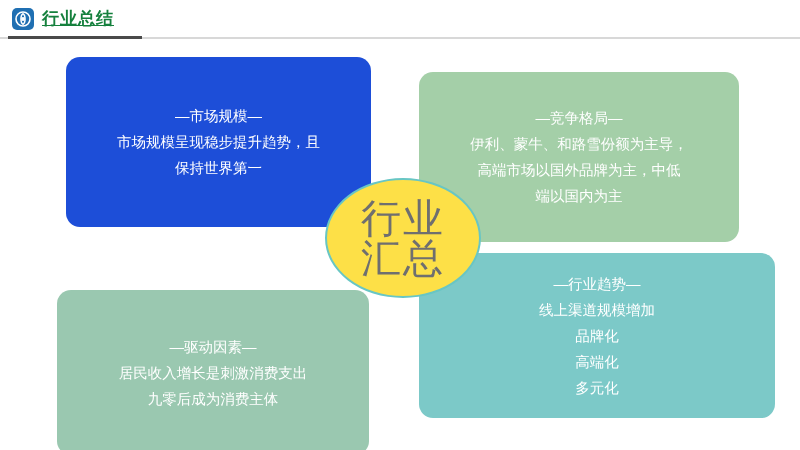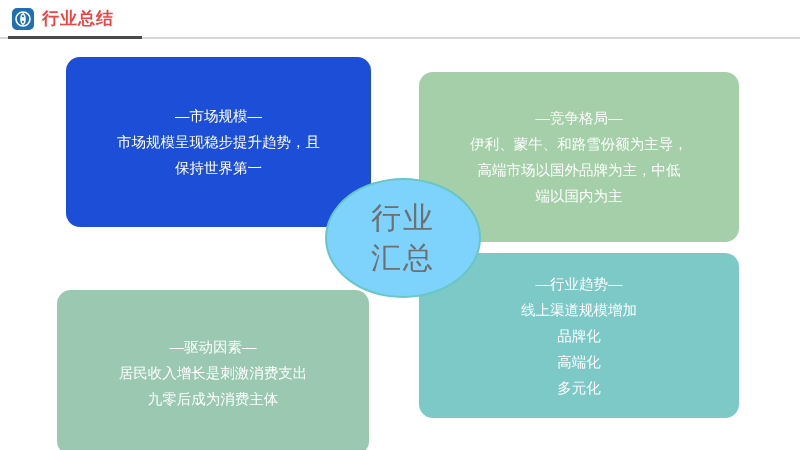--- a/index.html
+++ b/index.html
@@ -42,9 +42,10 @@
     top: 6px;
     font-size: 17px;
     font-weight: bold;
-    color: #ef4444;
+    color: #15803d;
     letter-spacing: 1px;
     line-height: 26px;
+    text-decoration: underline;
   }
   .header-rule {
     position: absolute;

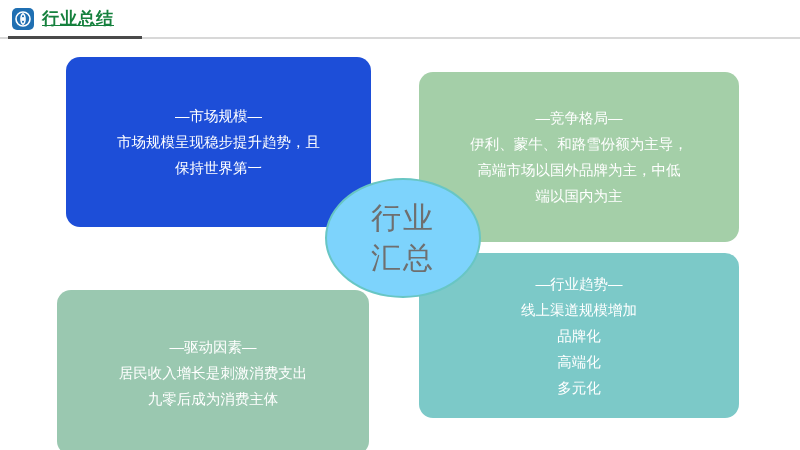--- a/index.html
+++ b/index.html
@@ -120,14 +120,14 @@
     width: 152px;
     height: 116px;
     border-radius: 50%;
-    background: #7dd3fc;
+    background: #fde047;
     border: 2px solid #68c6c4;
     display: flex;
     align-items: center;
     justify-content: center;
     text-align: center;
     color: #6f6f6f;
-    font-size: 30px;
+    font-size: 40px;
     line-height: 40px;
     letter-spacing: 2px;
     white-space: pre-line;

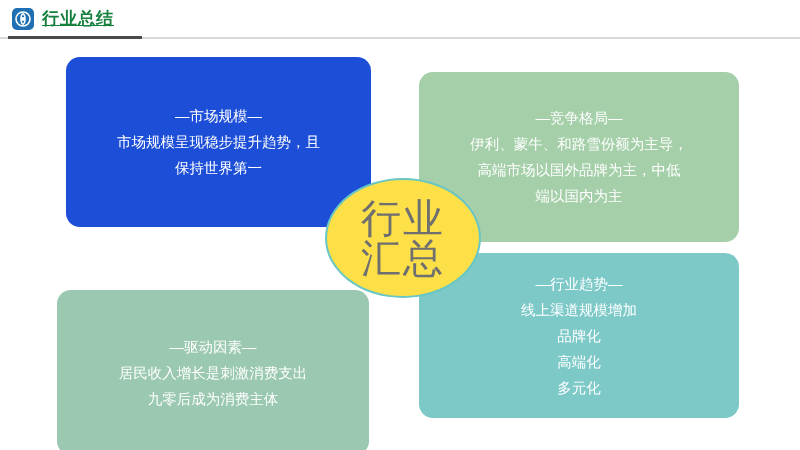--- a/index.html
+++ b/index.html
@@ -107,7 +107,7 @@
   .card-br {
     left: 419px;
     top: 253px;
-    width: 320px;
+    width: 356px;
     height: 165px;
     background: #7cc9c8;
   }

